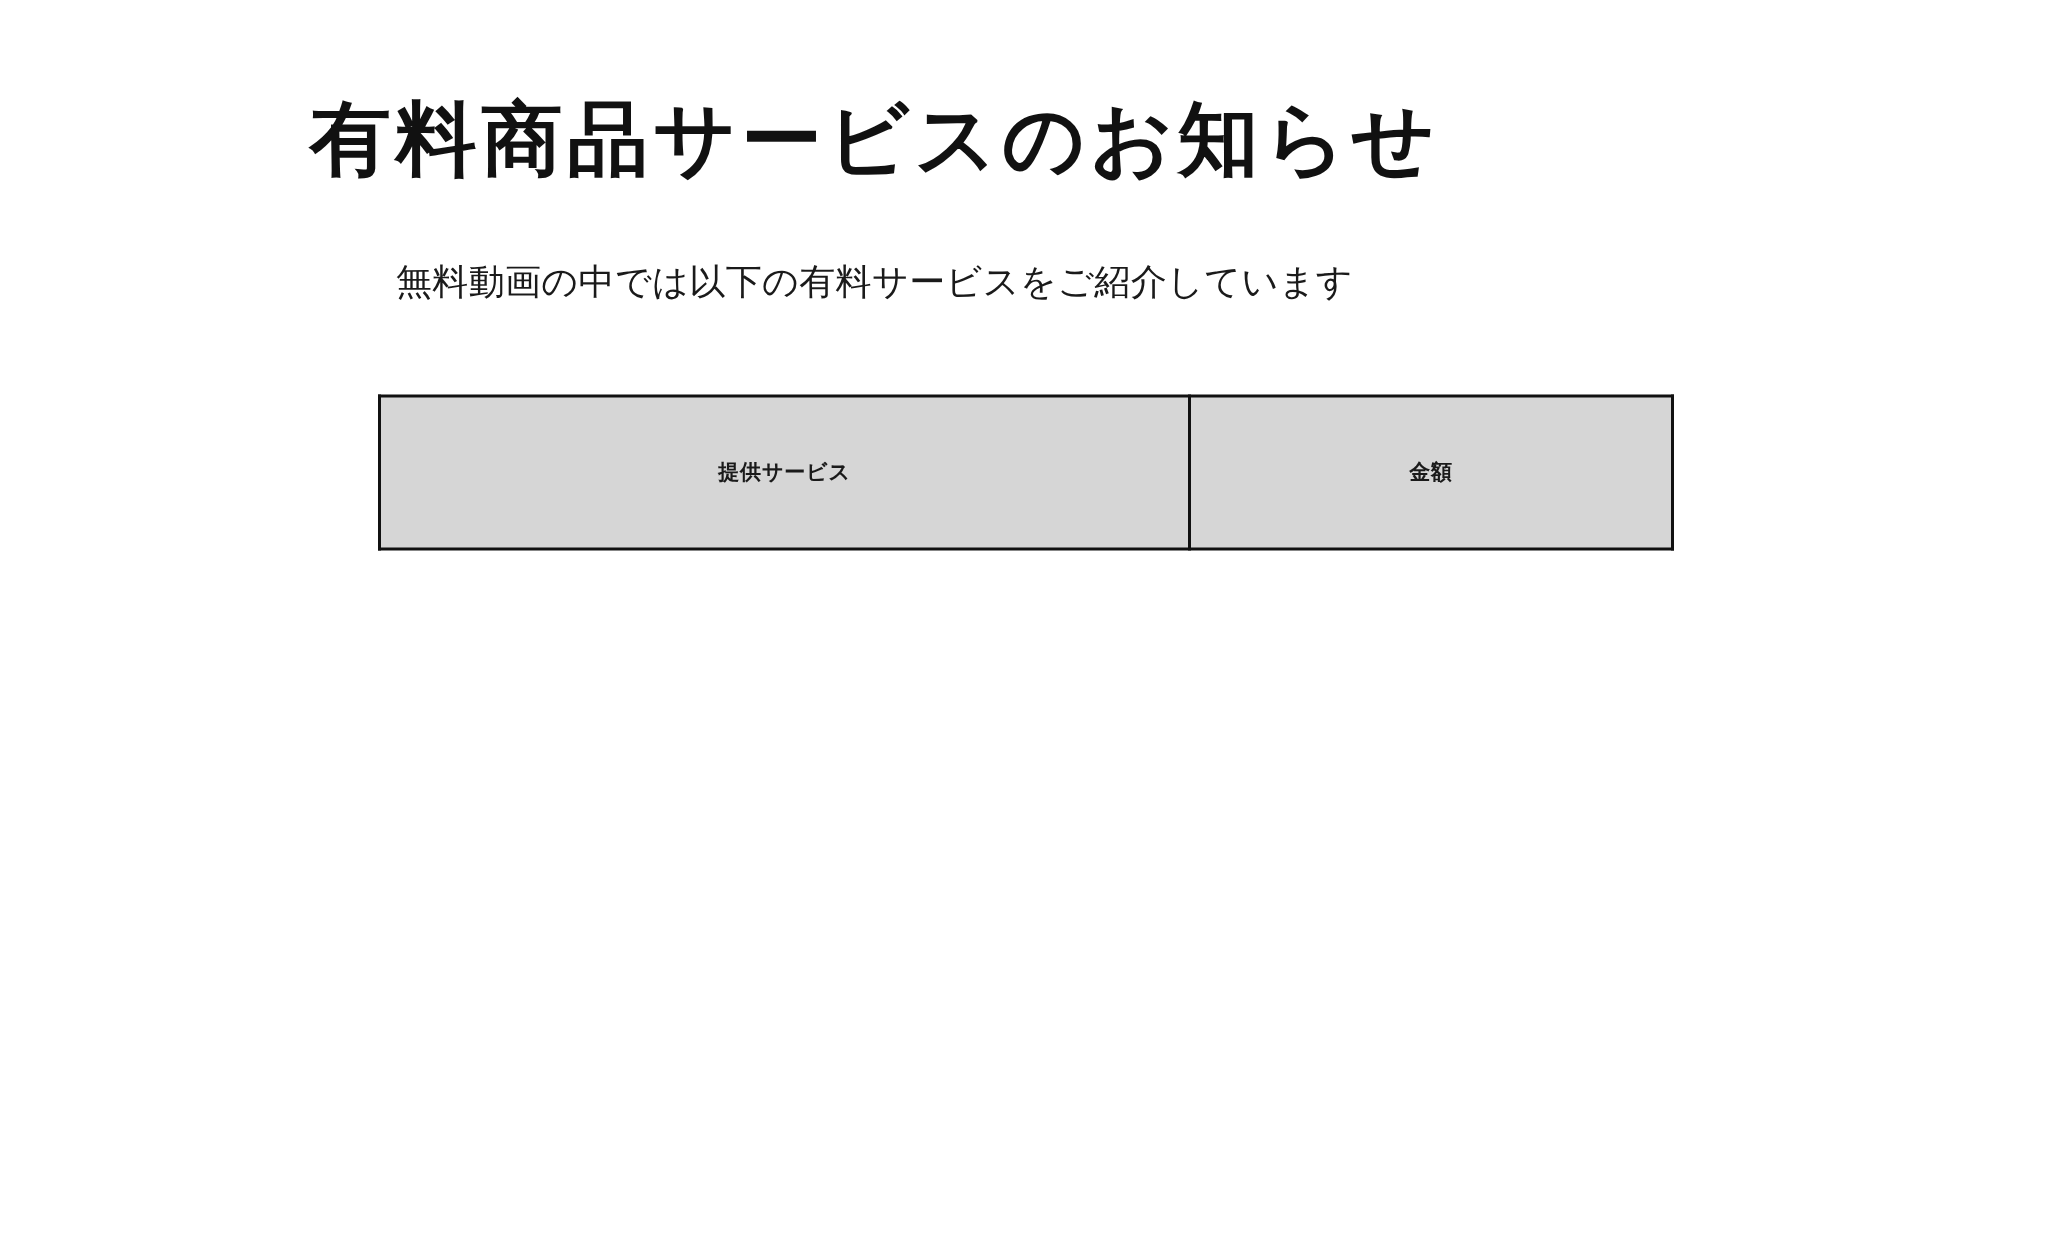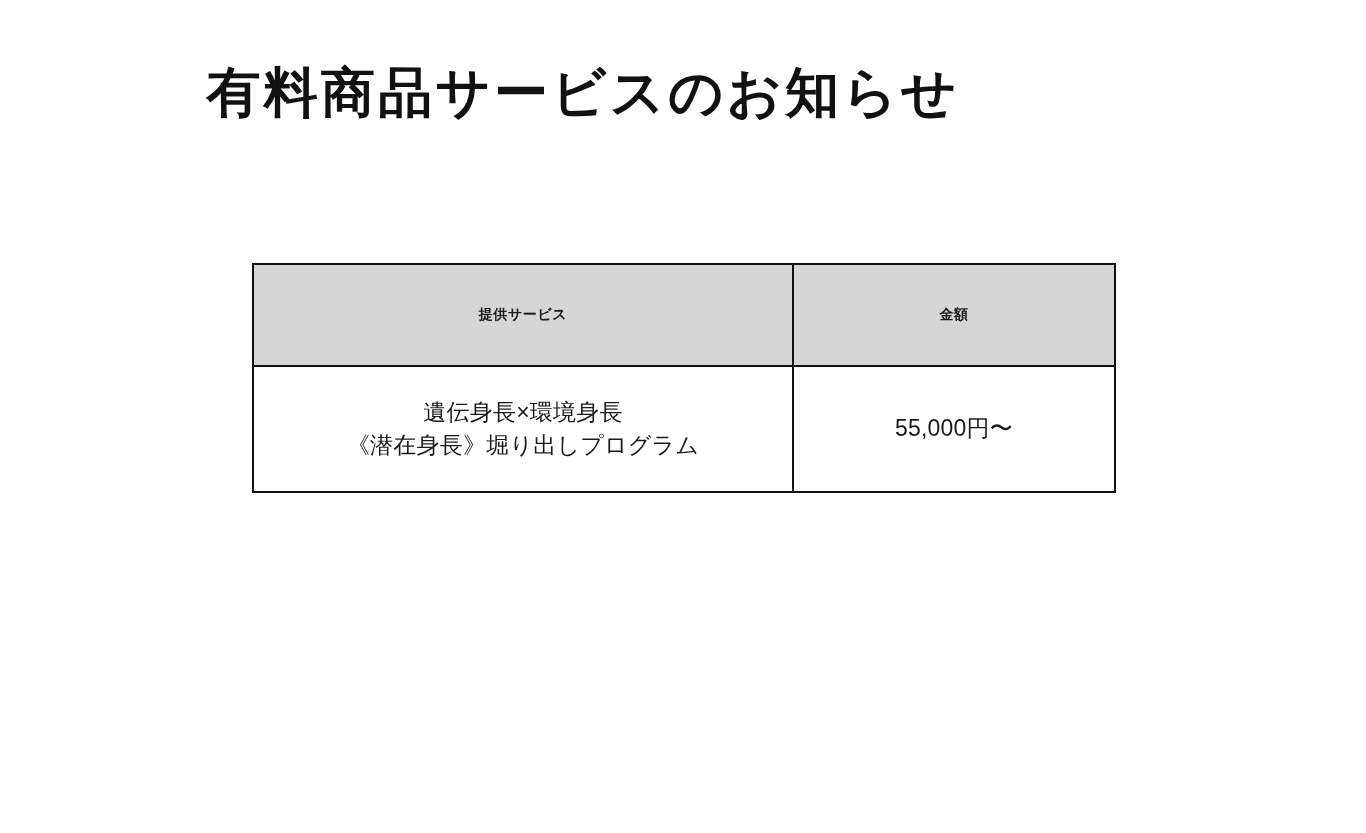--- a/index.html
+++ b/index.html
@@ -88,6 +88,7 @@
 
   <h1 class="page-title">有料商品サービスのお知らせ</h1>
 
+  <p class="subtitle">無料動画の中では以下の有料サービスをご紹介しています</p>
 
   <div class="table-wrap">
     <table class="services">

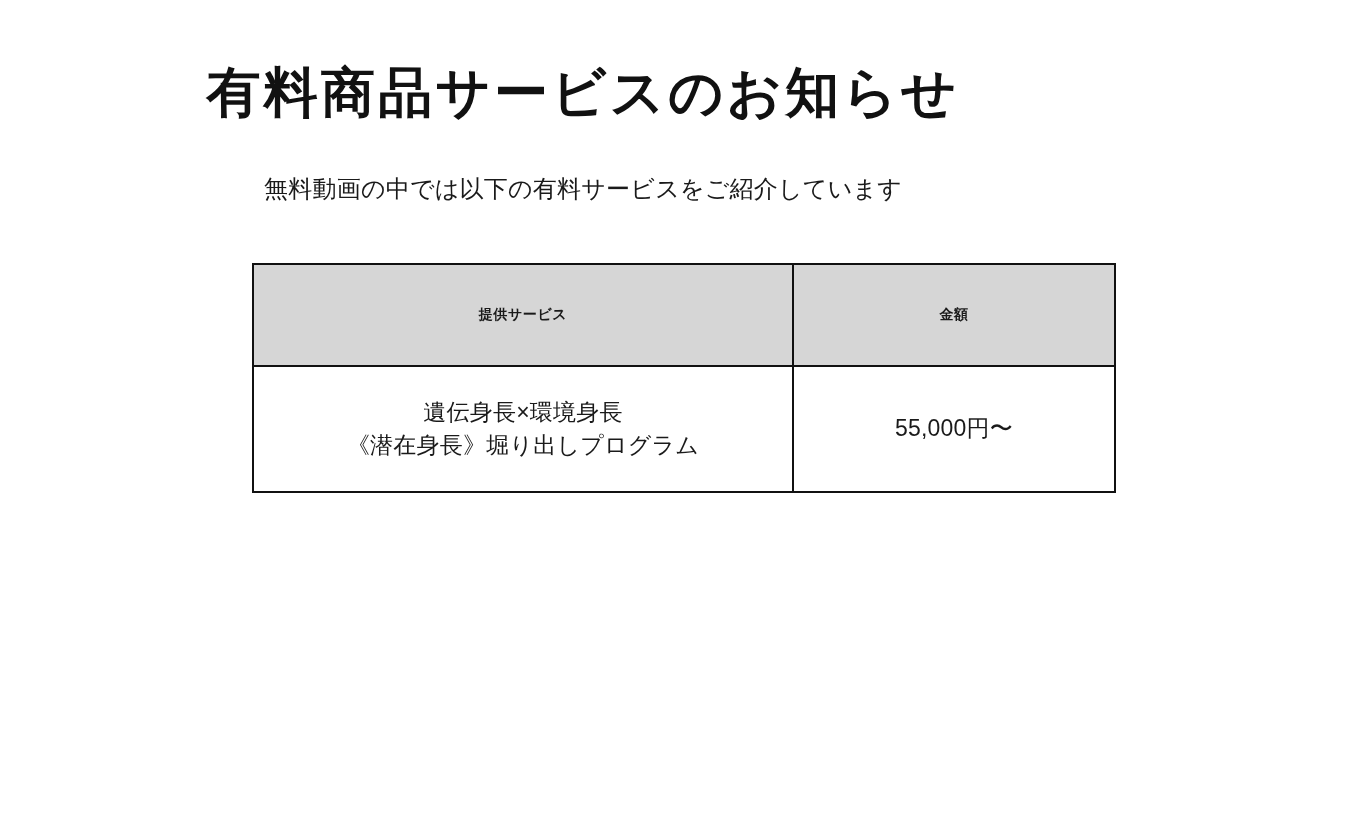--- a/index.html
+++ b/index.html
@@ -103,13 +103,6 @@
         </tr>
       </thead>
       <tbody>
-        <tr>
-          <td>
-            <span class="cell-line">遺伝身長×環境身長</span>
-            <span class="cell-line">《潜在身長》堀り出しプログラム</span>
-          </td>
-          <td>55,000円〜</td>
-        </tr>
       </tbody>
     </table>
   </div>

